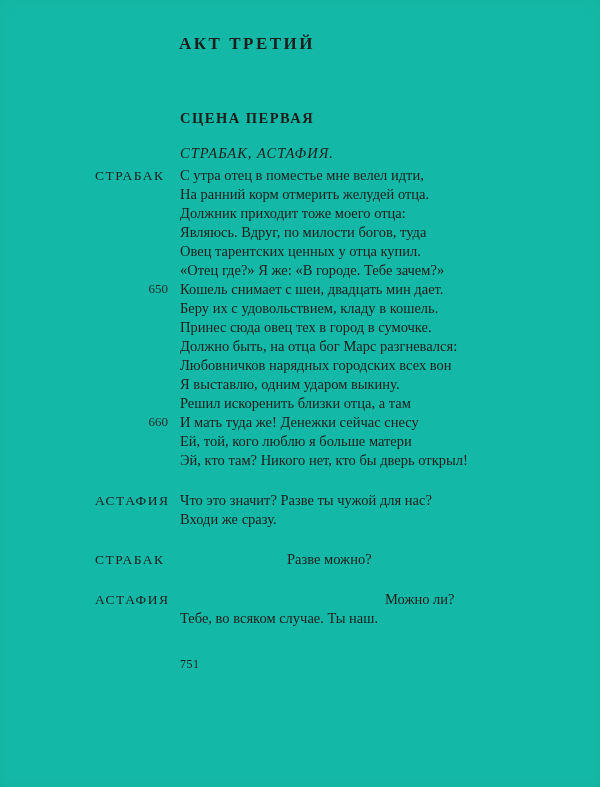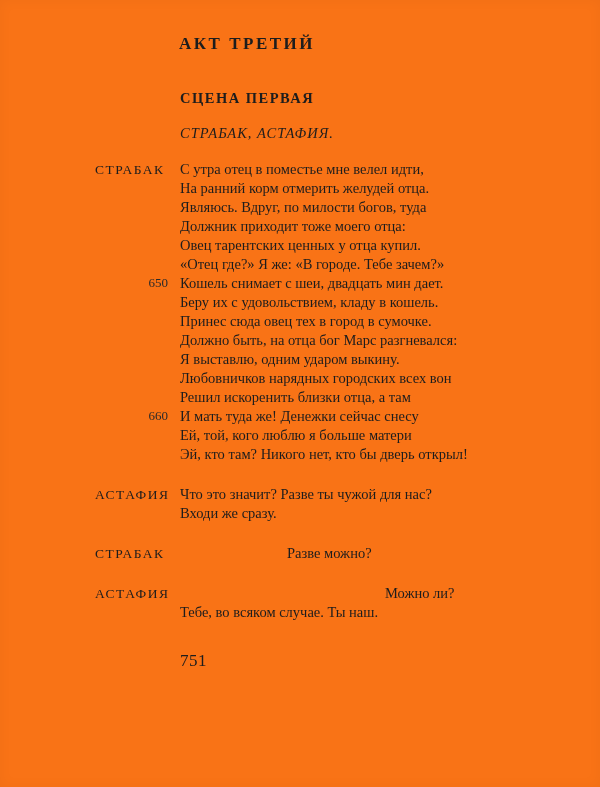--- a/index.html
+++ b/index.html
@@ -12,7 +12,7 @@
     width: 600px;
     height: 787px;
     margin: 0 auto;
-    background: #f97316;
+    background: #14b8a6;
     box-shadow: inset 0 0 14px rgba(0,0,0,0.04);
     font-family: "Liberation Serif", "DejaVu Serif", serif;
     color: #1d1d1d;

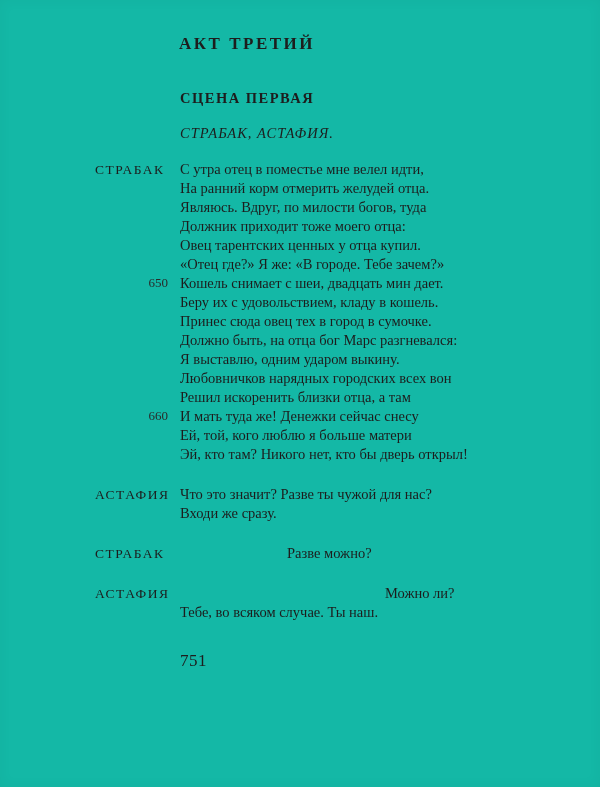--- a/index.html
+++ b/index.html
@@ -26,7 +26,7 @@
     letter-spacing: 2.5px;
   }
   .scene-title {
-    margin: 36px 0 0 180px;
+    margin: 56px 0 0 180px;
     font-size: 14.5px;
     font-weight: bold;
     letter-spacing: 1.5px;

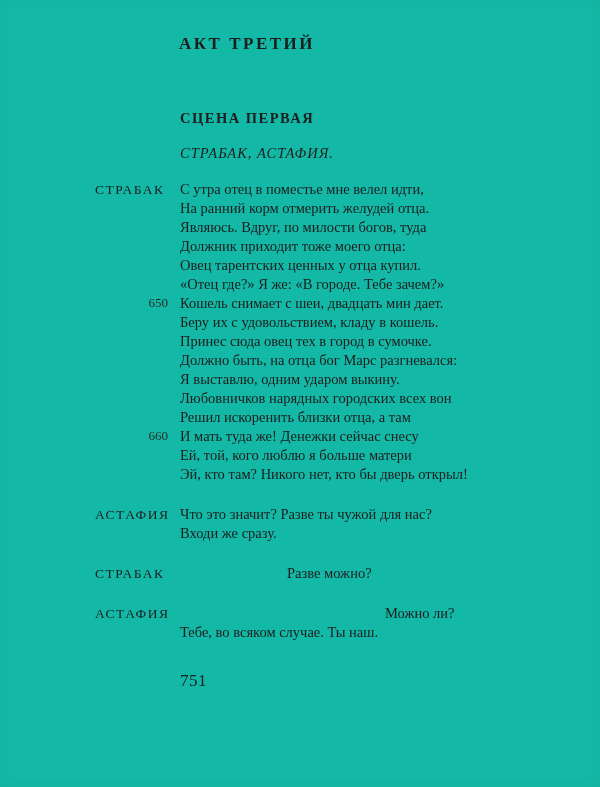--- a/index.html
+++ b/index.html
@@ -38,7 +38,7 @@
     letter-spacing: 1px;
   }
   .speeches {
-    margin-top: 18px;
+    margin-top: 4px;
   }
   .speech {
     display: flex;

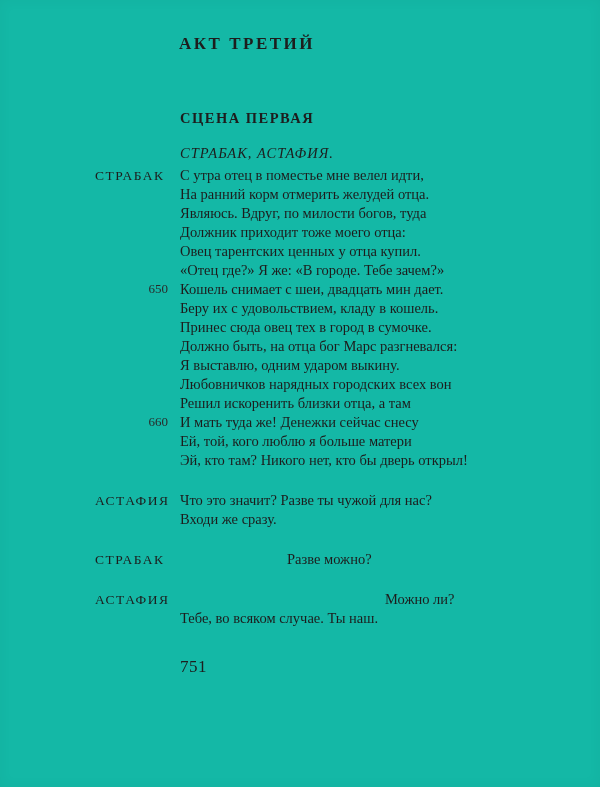--- a/index.html
+++ b/index.html
@@ -93,8 +93,8 @@
         <div class="lines">
           <div class="line"><span>С утра отец в поместье мне велел идти,</span></div>
           <div class="line"><span>На ранний корм отмерить желудей отца.</span></div>
+          <div class="line"><span>Должник приходит тоже моего отца:</span></div>
           <div class="line"><span>Являюсь. Вдруг, по милости богов, туда</span></div>
-          <div class="line"><span>Должник приходит тоже моего отца:</span></div>
           <div class="line"><span>Овец тарентских ценных у отца купил.</span></div>
           <div class="line"><span class="lnum">650</span><span>«Отец где?» Я же: «В городе. Тебе зачем?»</span></div>
           <div class="line"><span>Кошель снимает с шеи, двадцать мин дает.</span></div>

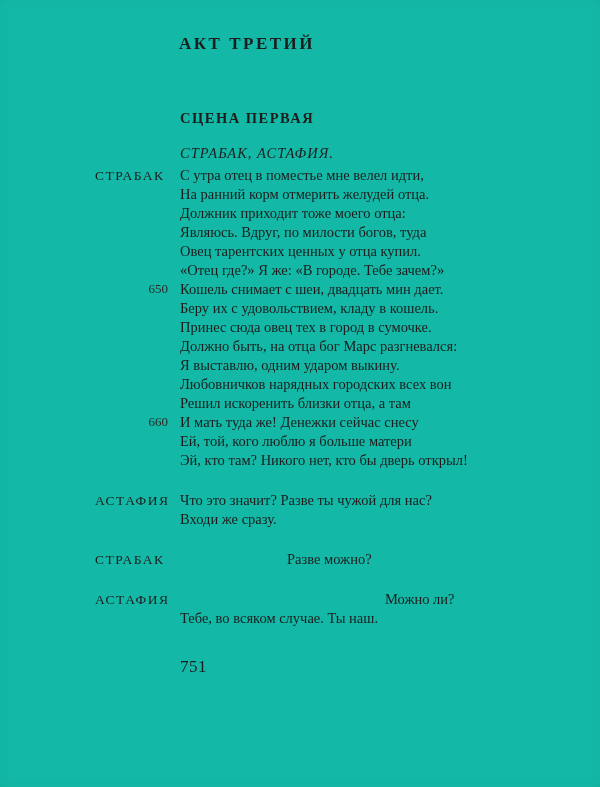--- a/index.html
+++ b/index.html
@@ -101,8 +101,8 @@
           <div class="line"><span>Беру их с удовольствием, кладу в кошель.</span></div>
           <div class="line"><span>Принес сюда овец тех в город в сумочке.</span></div>
           <div class="line"><span>Должно быть, на отца бог Марс разгневался:</span></div>
+          <div class="line"><span>Любовничков нарядных городских всех вон</span></div>
           <div class="line"><span>Я выставлю, одним ударом выкину.</span></div>
-          <div class="line"><span>Любовничков нарядных городских всех вон</span></div>
           <div class="line"><span class="lnum">660</span><span>Решил искоренить близки отца, а там</span></div>
           <div class="line"><span>И мать туда же! Денежки сейчас снесу</span></div>
           <div class="line"><span>Ей, той, кого люблю я больше матери</span></div>

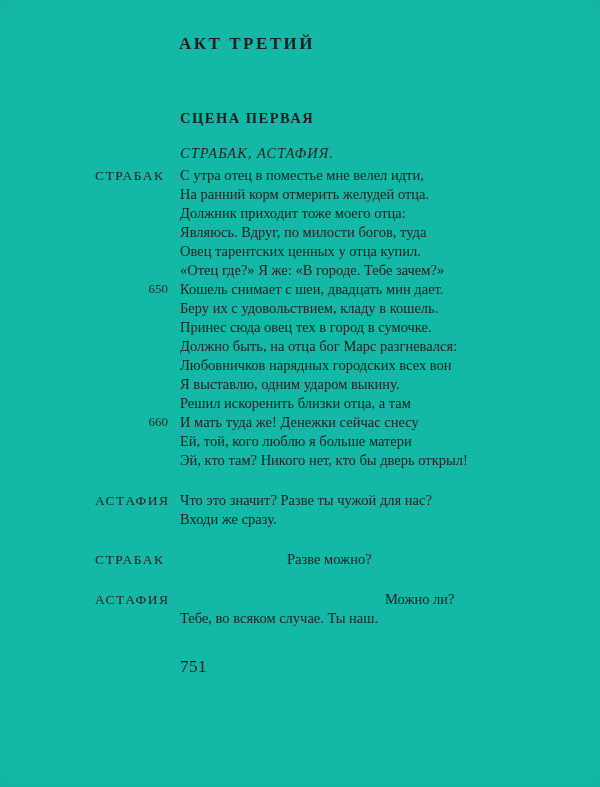--- a/index.html
+++ b/index.html
@@ -73,7 +73,7 @@
   .line.indent-far { padding-left: 205px; }
   .page-number {
     margin: 29px 0 0 180px;
-    font-size: 17px;
+    font-size: 12px;
     letter-spacing: 0.5px;
   }
 </style>

